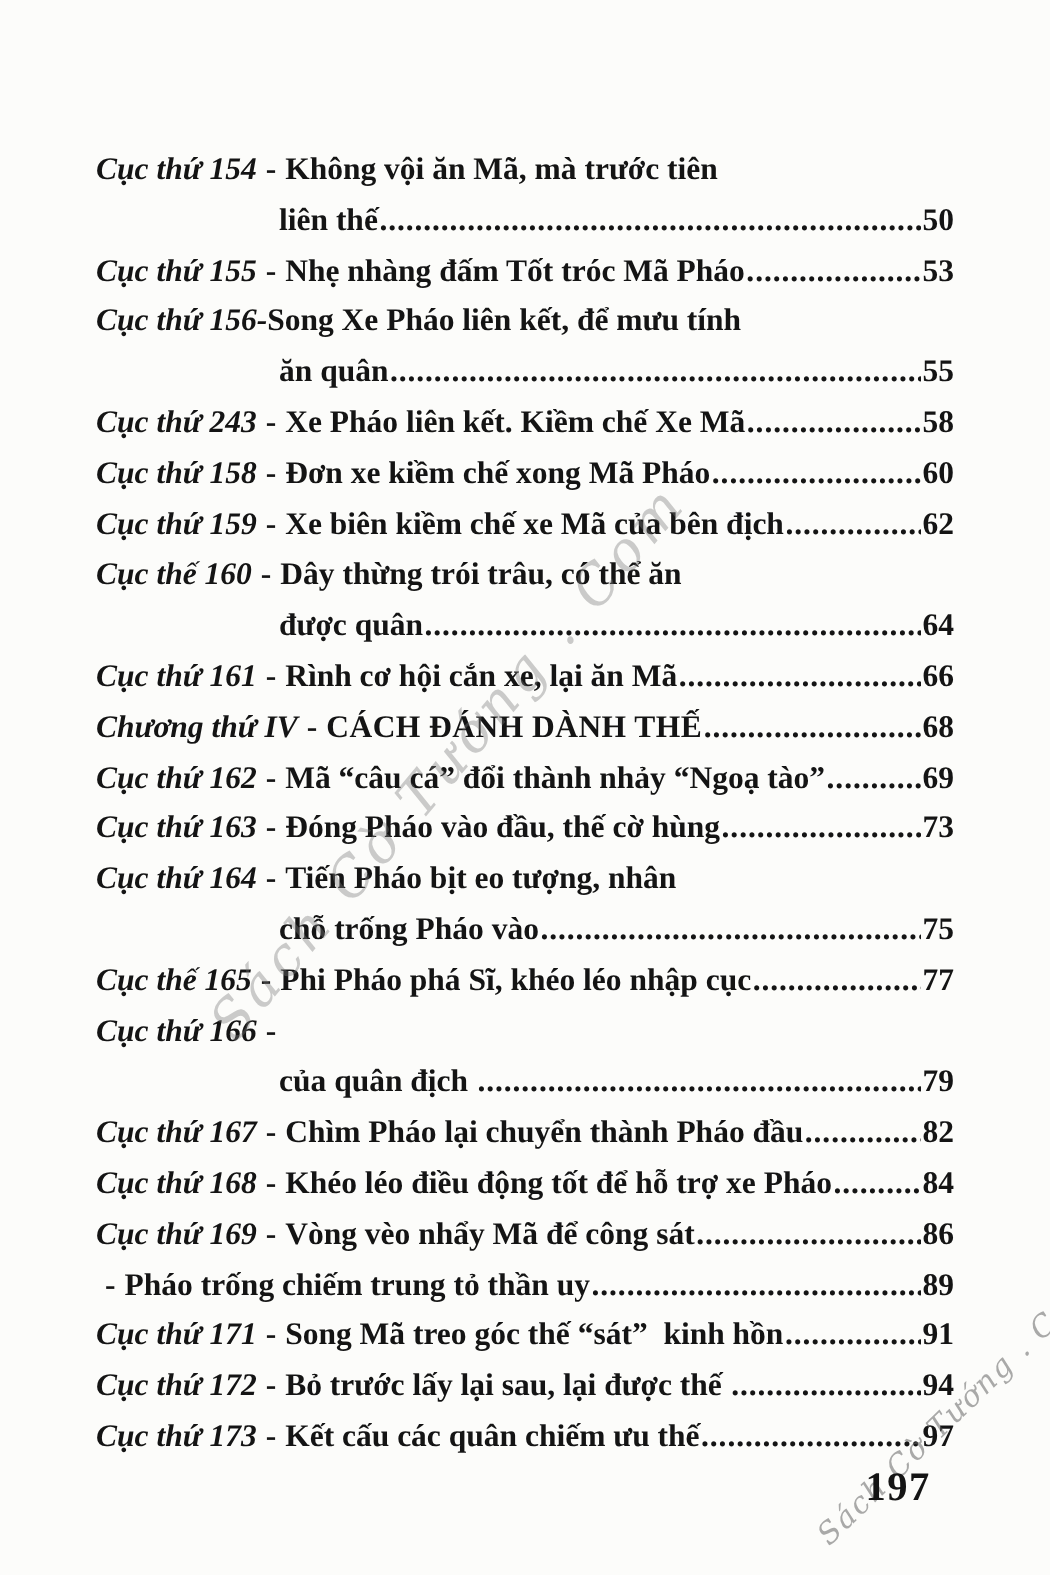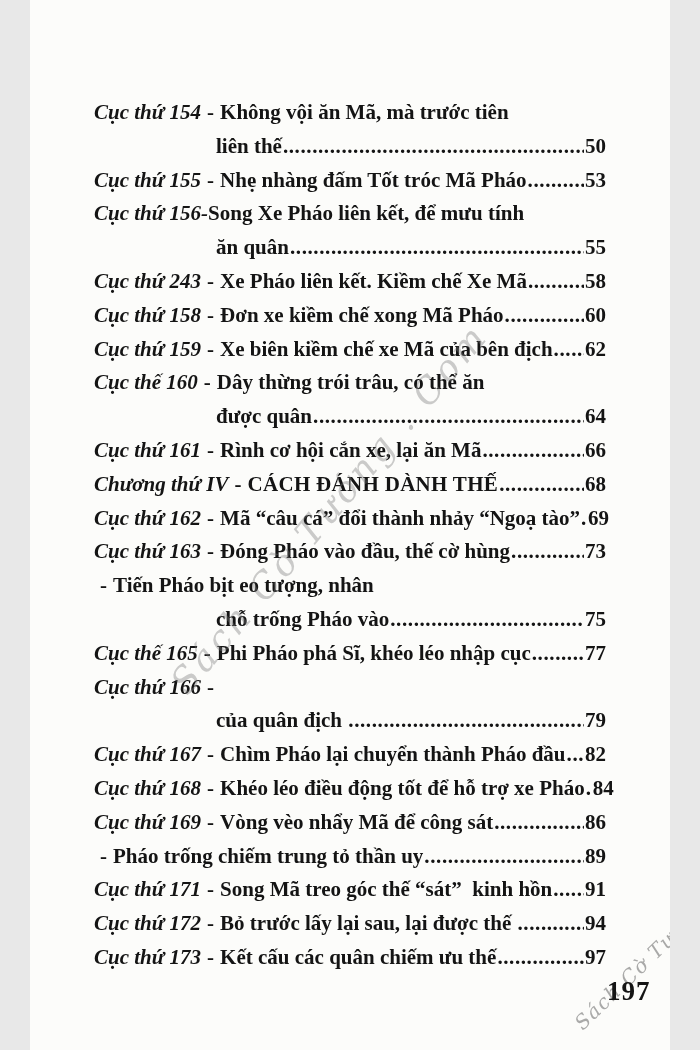--- a/index.html
+++ b/index.html
@@ -5,7 +5,7 @@
   html, body { margin: 0; padding: 0; background: #e8e8e8; }
   .page {
     position: relative;
-    width: 640px;
+    width: 700px;
     height: 1050px;
     margin: 0 auto;
     background: #fcfcfa;

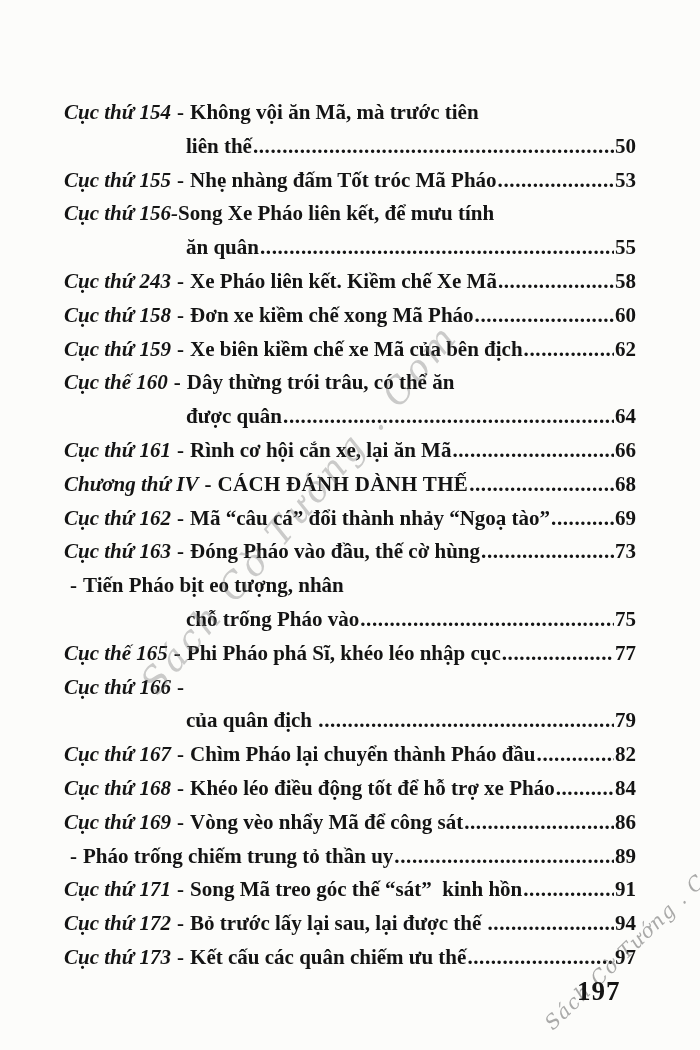--- a/index.html
+++ b/index.html
@@ -180,6 +180,7 @@
         <span class="pagenum">73</span>
       </div>
       <div class="row">
+        <span class="lead">Cục thứ 164</span>
         <span class="sep">-</span>
         <span class="title">Tiến Pháo bịt eo tượng, nhân</span>
       </div>

